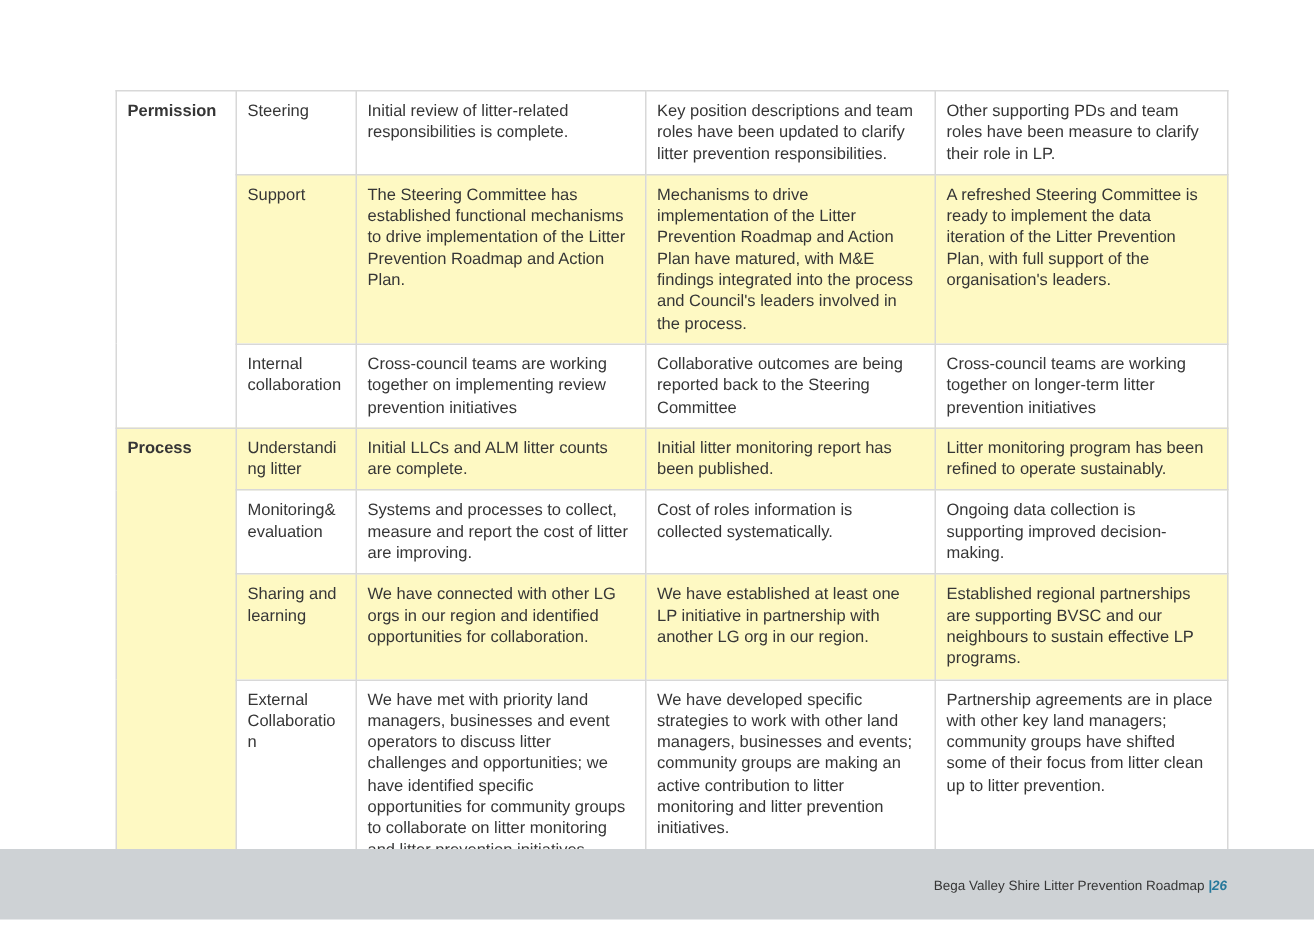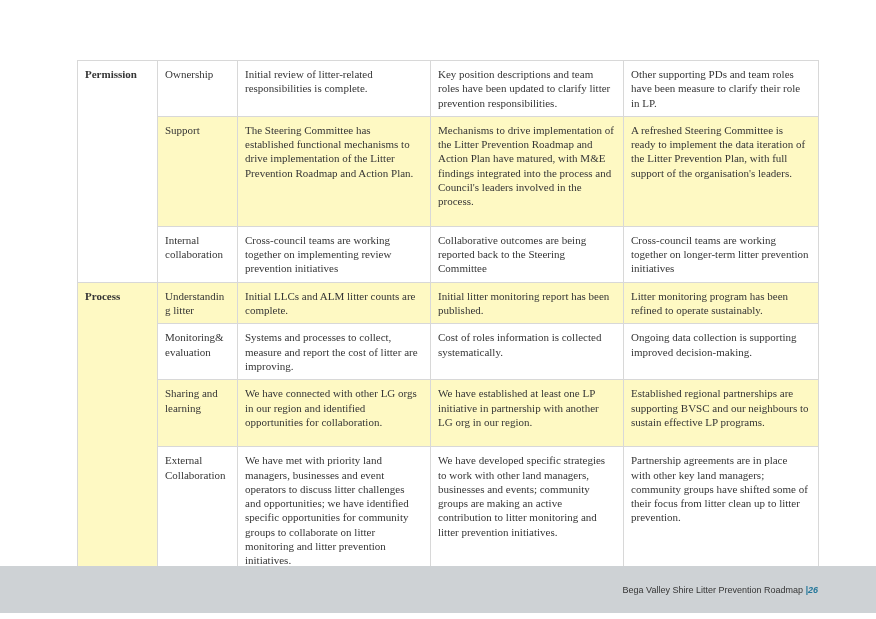--- a/index.html
+++ b/index.html
@@ -31,7 +31,6 @@
     line-height: 1.3;
     color: #363636;
     word-wrap: break-word;
-    font-family: Liberation Serif, serif;
   }
   td.cat {
     font-weight: bold;

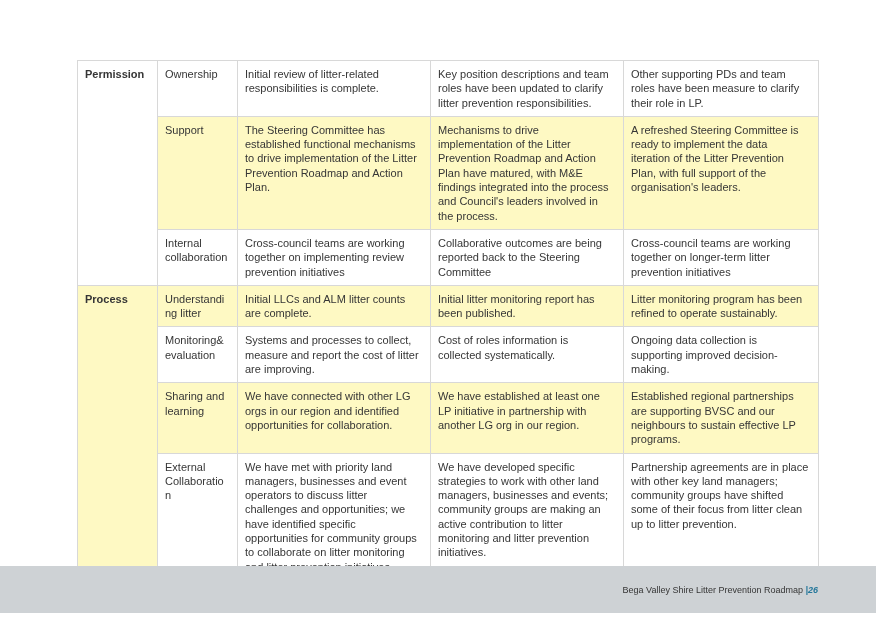--- a/index.html
+++ b/index.html
@@ -77,7 +77,7 @@
     <tbody>
       <tr style="height:52px">
         <td class="cat white" rowspan="3">Permission</td>
-        <td class="white">Ownership</td>
+        <td class="white">Steering</td>
         <td class="white">Initial review of litter-related responsibilities is complete.</td>
         <td class="white">Key position descriptions and team roles have been updated to clarify litter prevention responsibilities.</td>
         <td class="white">Other supporting PDs and team roles have been measure to clarify their role in LP.</td>

